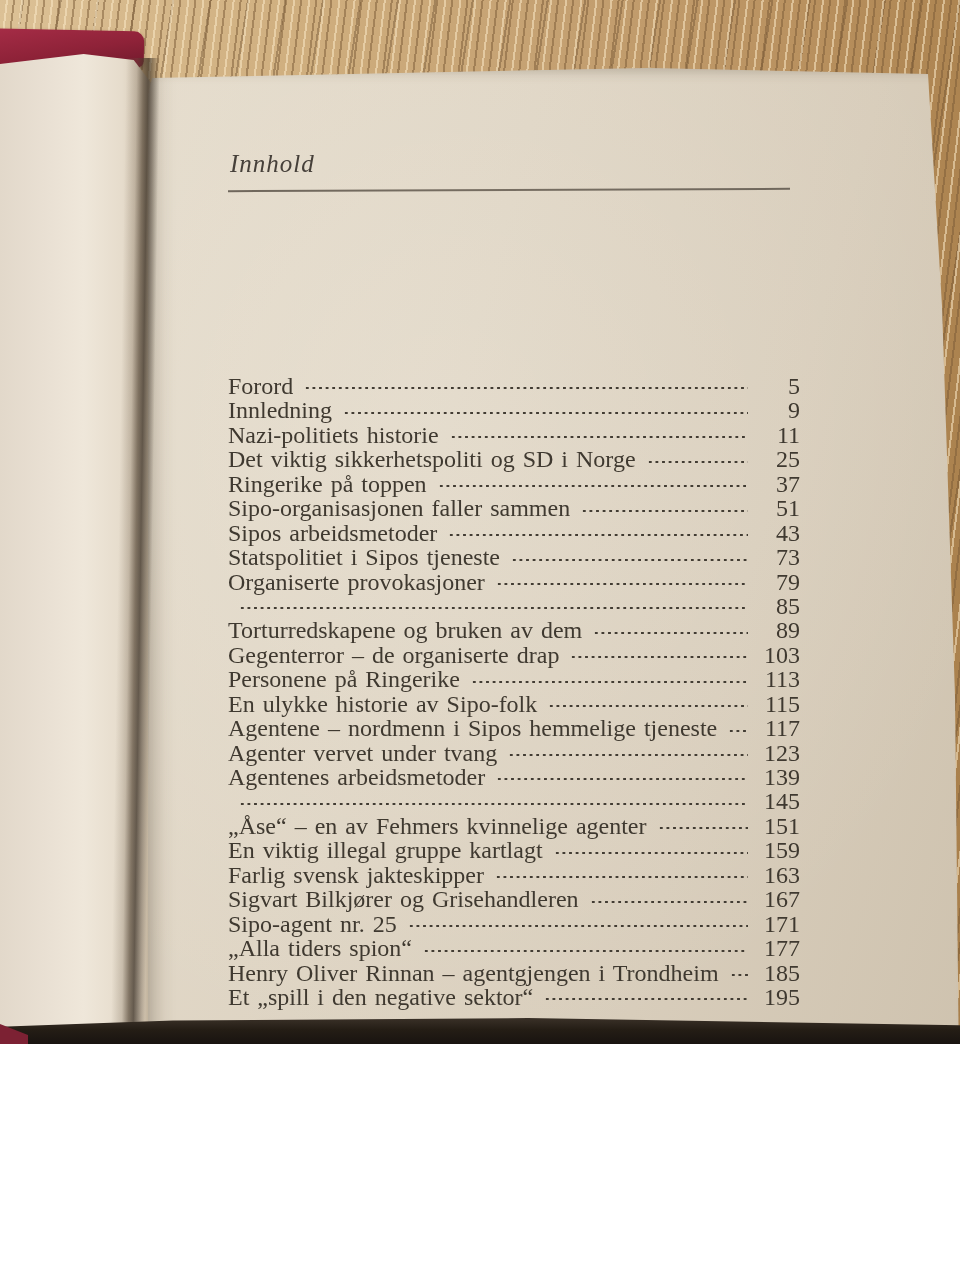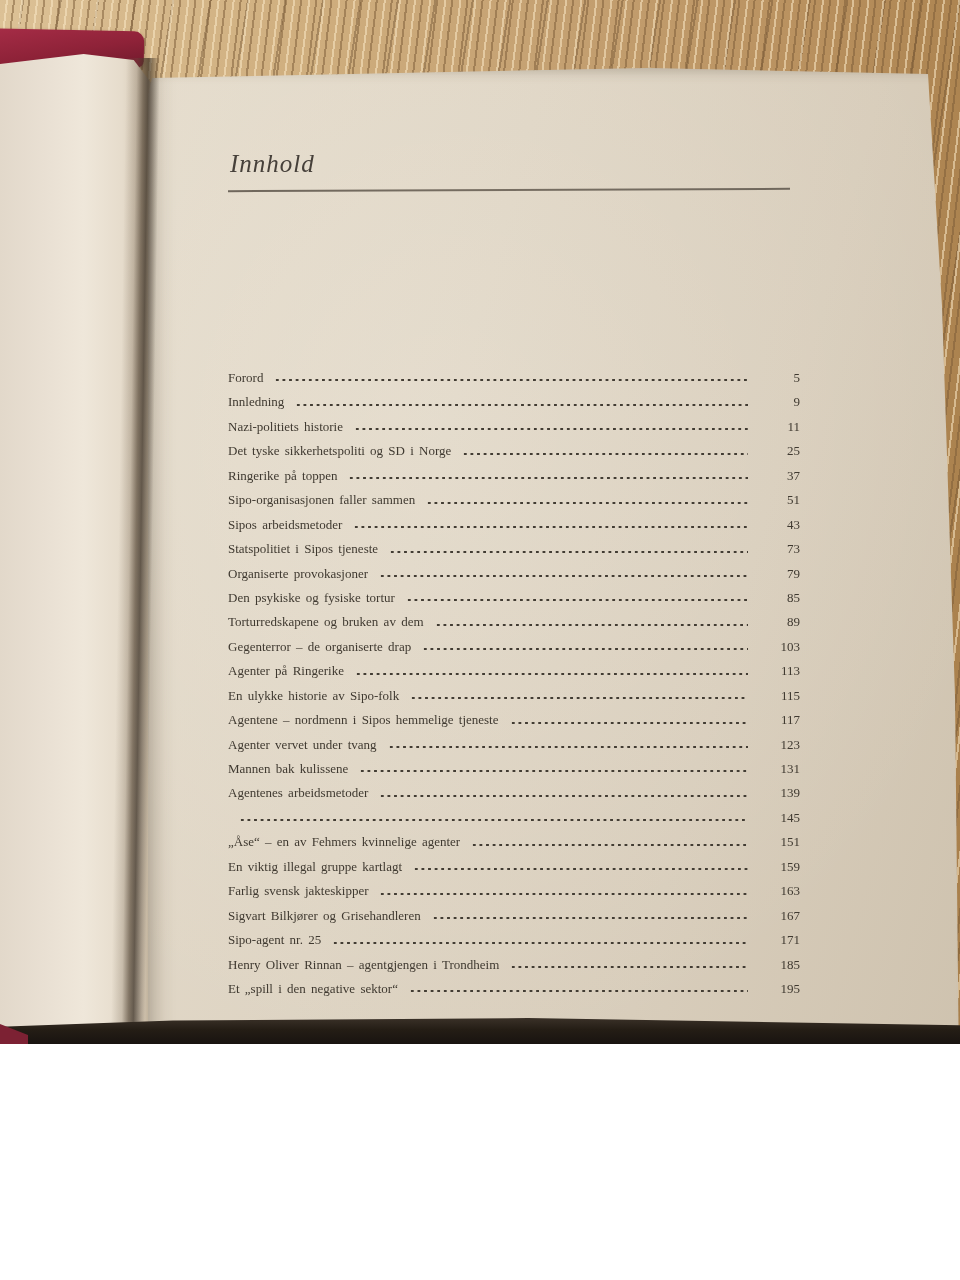--- a/index.html
+++ b/index.html
@@ -67,8 +67,8 @@
     transform:rotate(-0.25deg);
   }
   .toc{
-    position:absolute;left:80px;top:300px;width:572px;
-    font-size:13px;word-spacing:2px;
+    position:absolute;left:80px;top:308px;width:572px;
+    font-size:24px;word-spacing:2px;
   }
   .toc-row{
     display:flex;align-items:baseline;height:24.45px;line-height:24.45px;

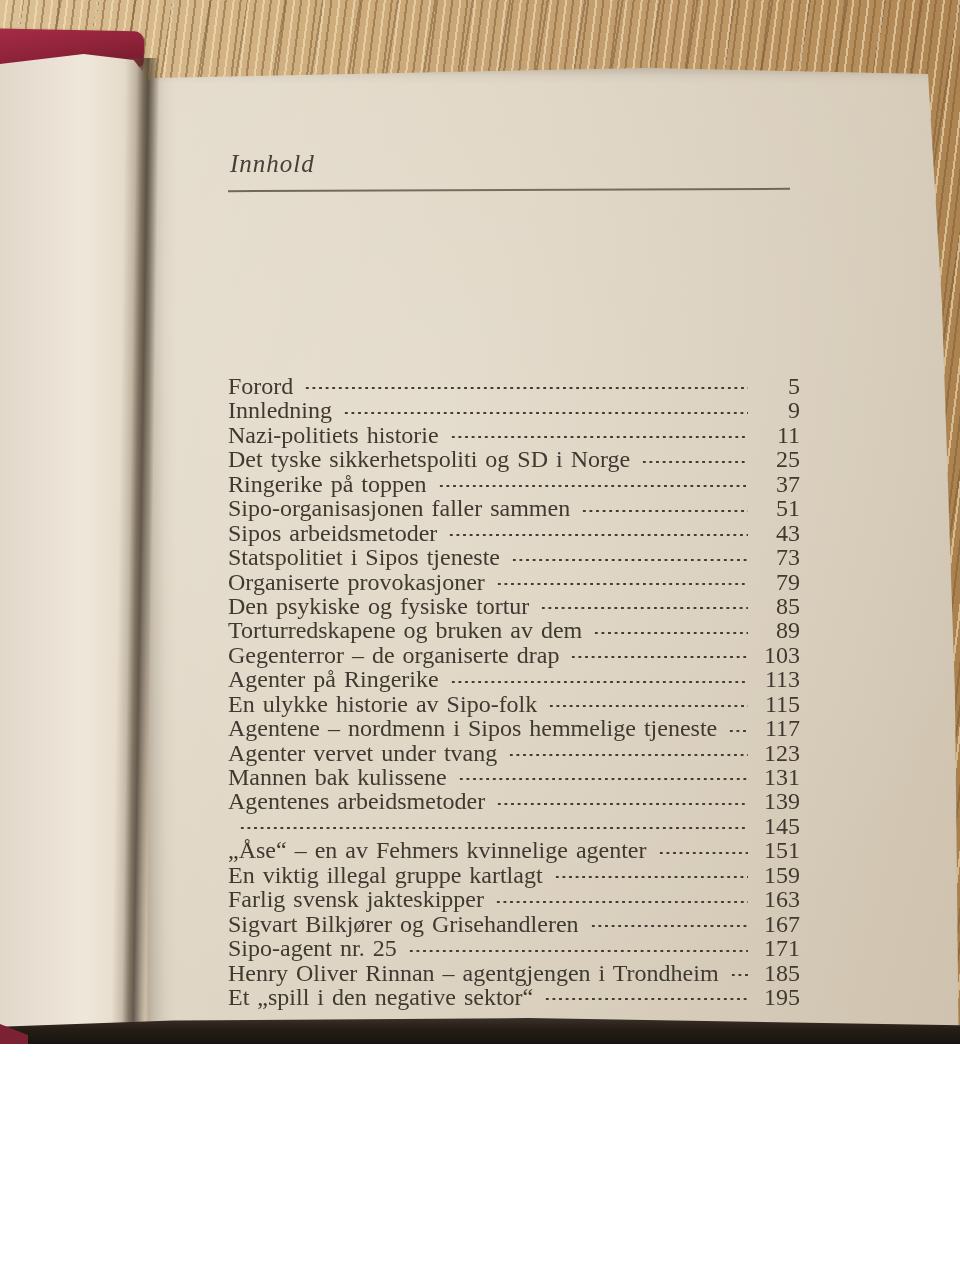--- a/index.html
+++ b/index.html
@@ -139,7 +139,7 @@
         </div>
 
         <div class="toc-row">
-          <span class="toc-title">Det tyske sikkerhetspoliti og SD i Norge</span>
+          <span class="toc-title">Det viktig sikkerhetspoliti og SD i Norge</span>
           <span class="toc-leader"></span>
           <span class="toc-num">25</span>
         </div>

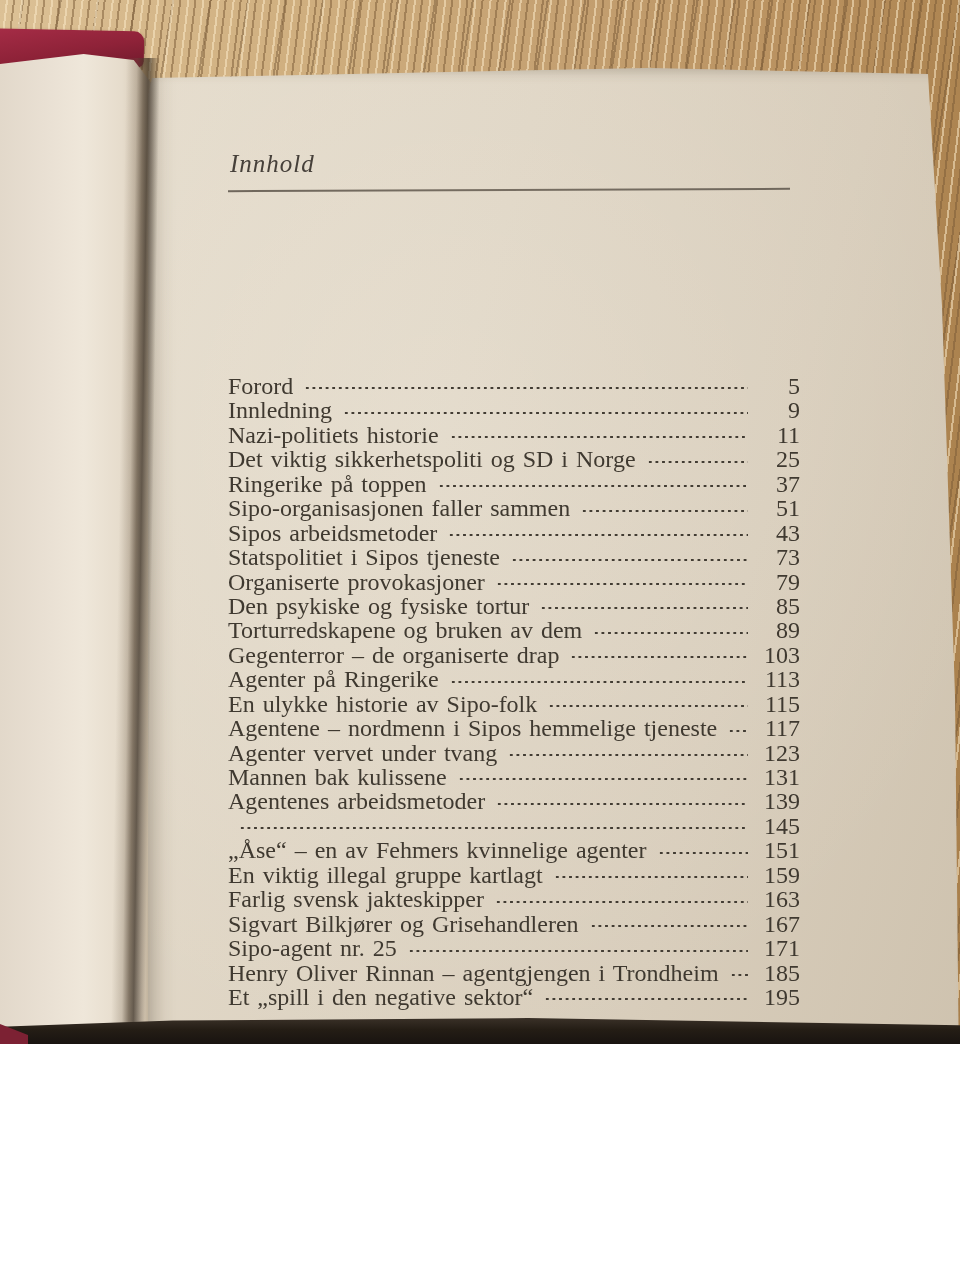--- a/index.html
+++ b/index.html
@@ -175,7 +175,6 @@
         </div>
 
         <div class="toc-row">
-          <span class="toc-title">Den psykiske og fysiske tortur</span>
           <span class="toc-leader"></span>
           <span class="toc-num">85</span>
         </div>

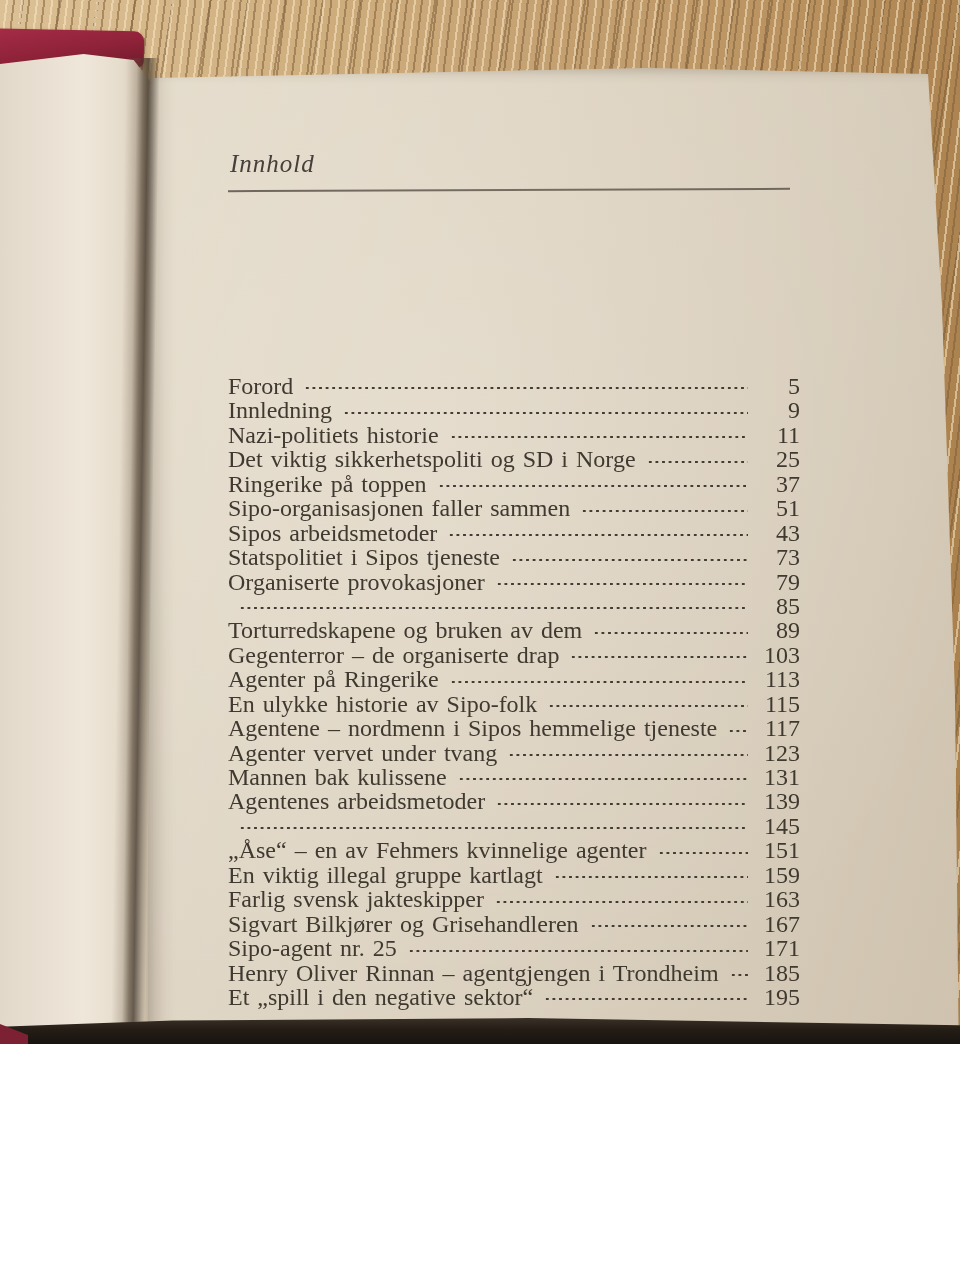--- a/index.html
+++ b/index.html
@@ -193,7 +193,7 @@
         </div>
 
         <div class="toc-row">
-          <span class="toc-title">Agenter på Ringerike</span>
+          <span class="toc-title">Personene på Ringerike</span>
           <span class="toc-leader"></span>
           <span class="toc-num">113</span>
         </div>

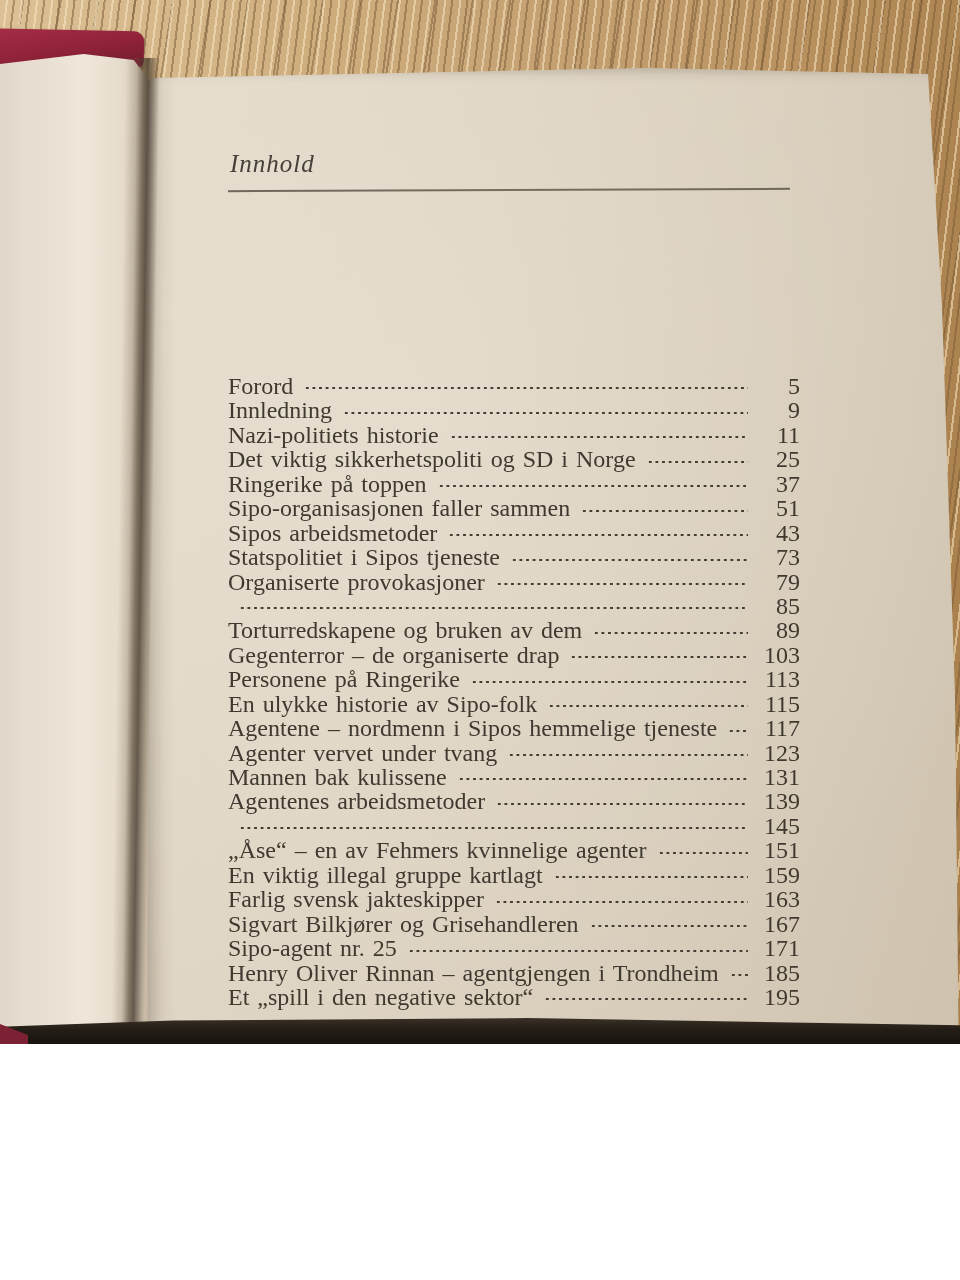--- a/index.html
+++ b/index.html
@@ -216,11 +216,6 @@
           <span class="toc-num">123</span>
         </div>
 
-        <div class="toc-row">
-          <span class="toc-title">Mannen bak kulissene</span>
-          <span class="toc-leader"></span>
-          <span class="toc-num">131</span>
-        </div>
 
         <div class="toc-row">
           <span class="toc-title">Agentenes arbeidsmetoder</span>

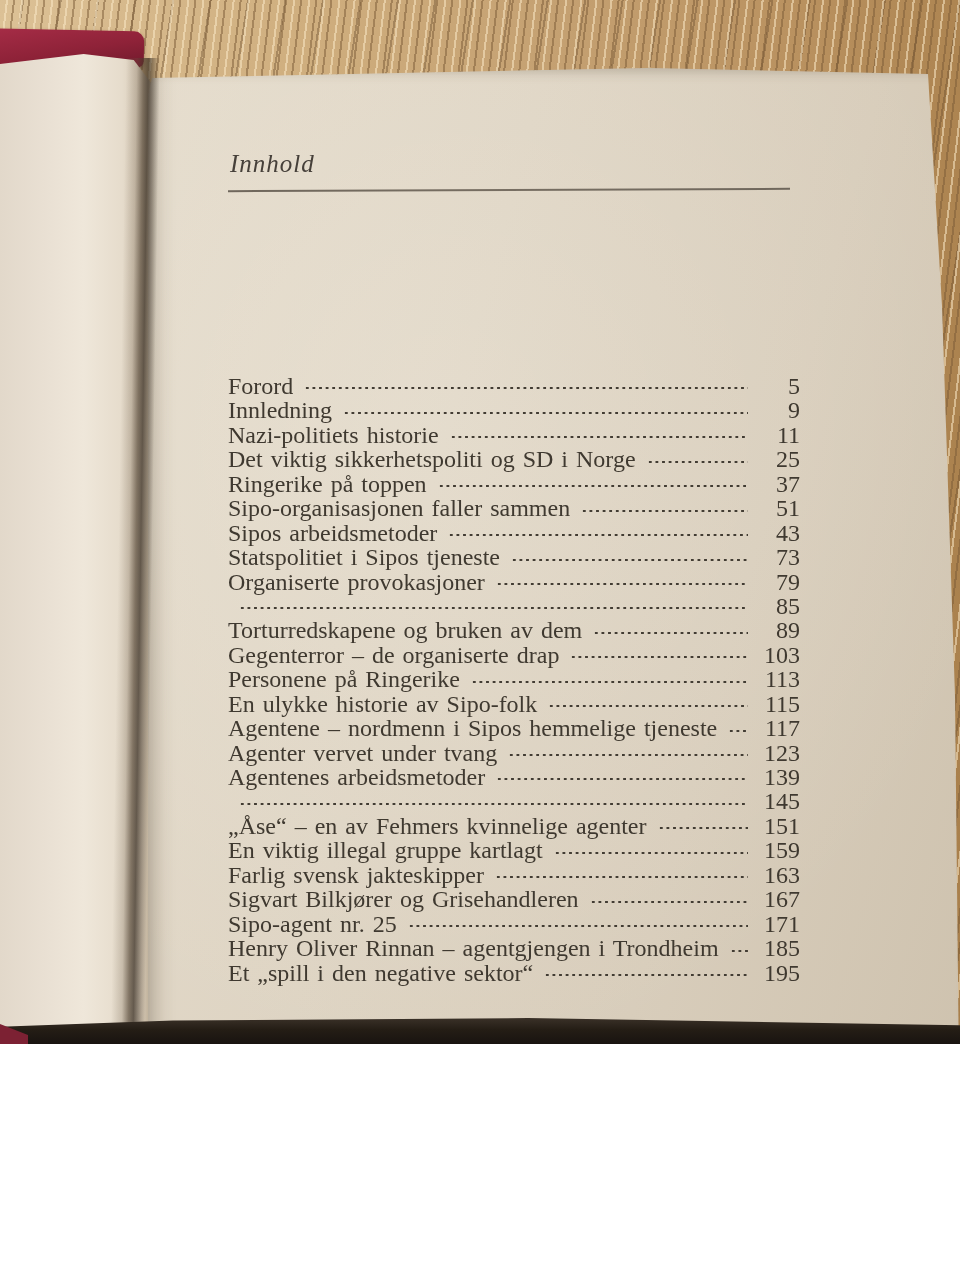--- a/index.html
+++ b/index.html
@@ -258,6 +258,11 @@
           <span class="toc-num">171</span>
         </div>
 
+        <div class="toc-row">
+          <span class="toc-title">„Alla tiders spion“</span>
+          <span class="toc-leader"></span>
+          <span class="toc-num">177</span>
+        </div>
 
         <div class="toc-row">
           <span class="toc-title">Henry Oliver Rinnan – agentgjengen i Trondheim</span>

